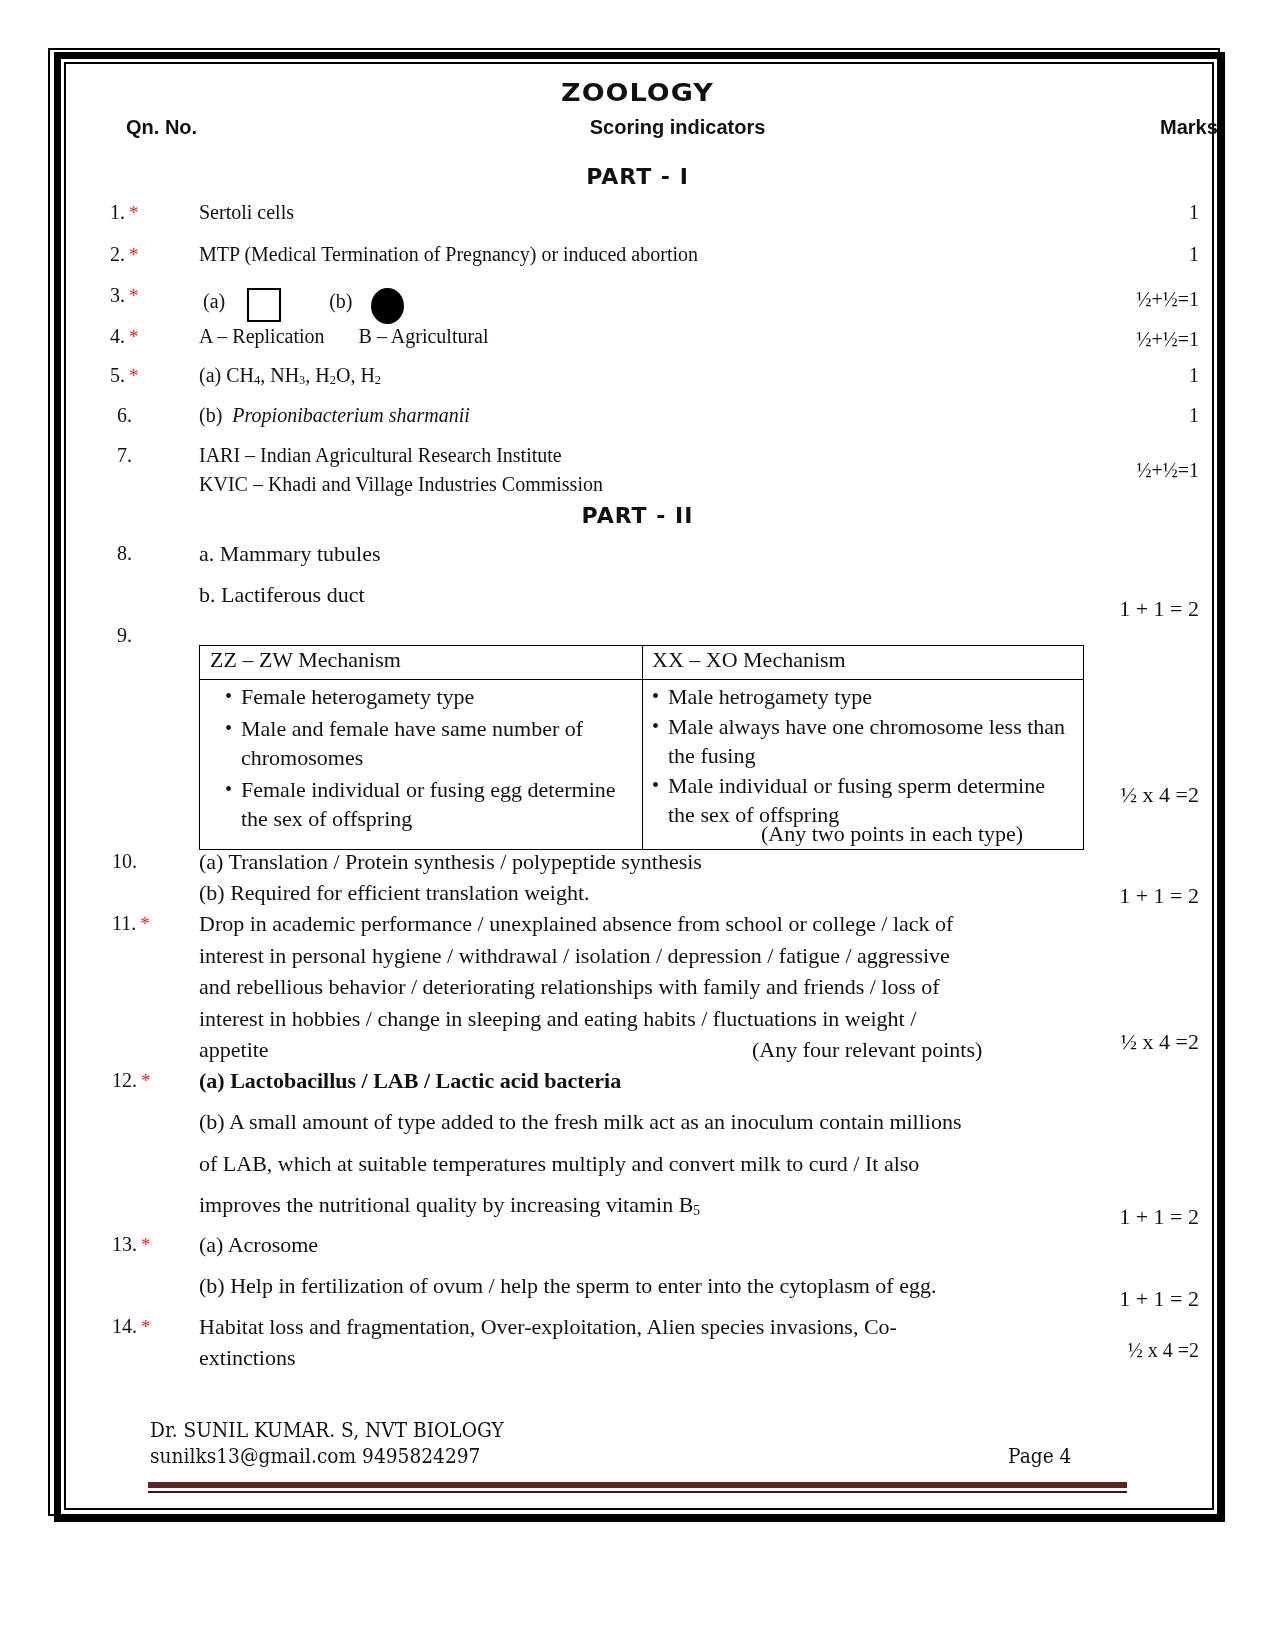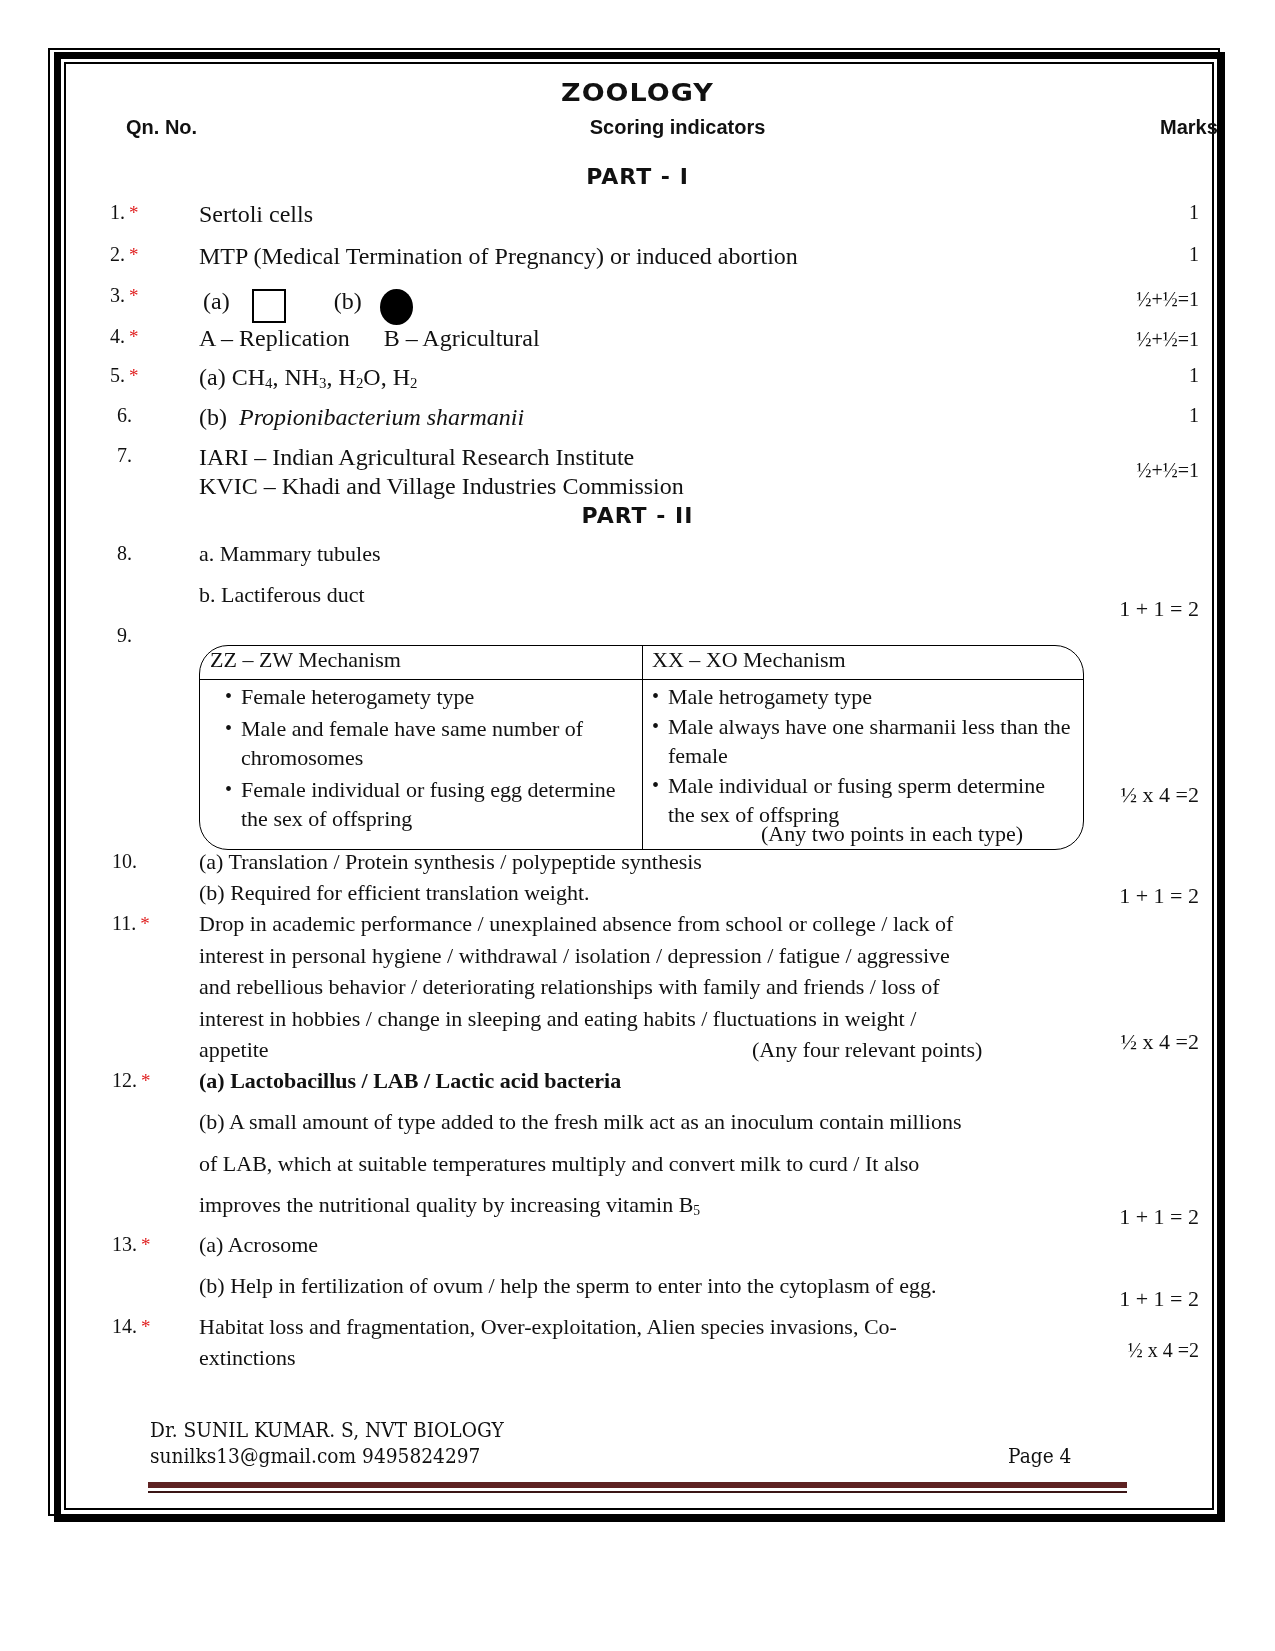--- a/index.html
+++ b/index.html
@@ -24,7 +24,7 @@
 
   .qn { font-size: 20px; }
   .star { color: #e02020; margin-left: 4px; font-size: 19px; }
-  .txt { font-size: 24px; left: 199px; }
+  .txt { font-size: 20px; left: 199px; }
   .txt2 { font-size: 22px; left: 199px; }
   .mark { right: 76px; text-align: right; font-size: 20px; }
   .mark2 { right: 76px; text-align: right; font-size: 22px; }

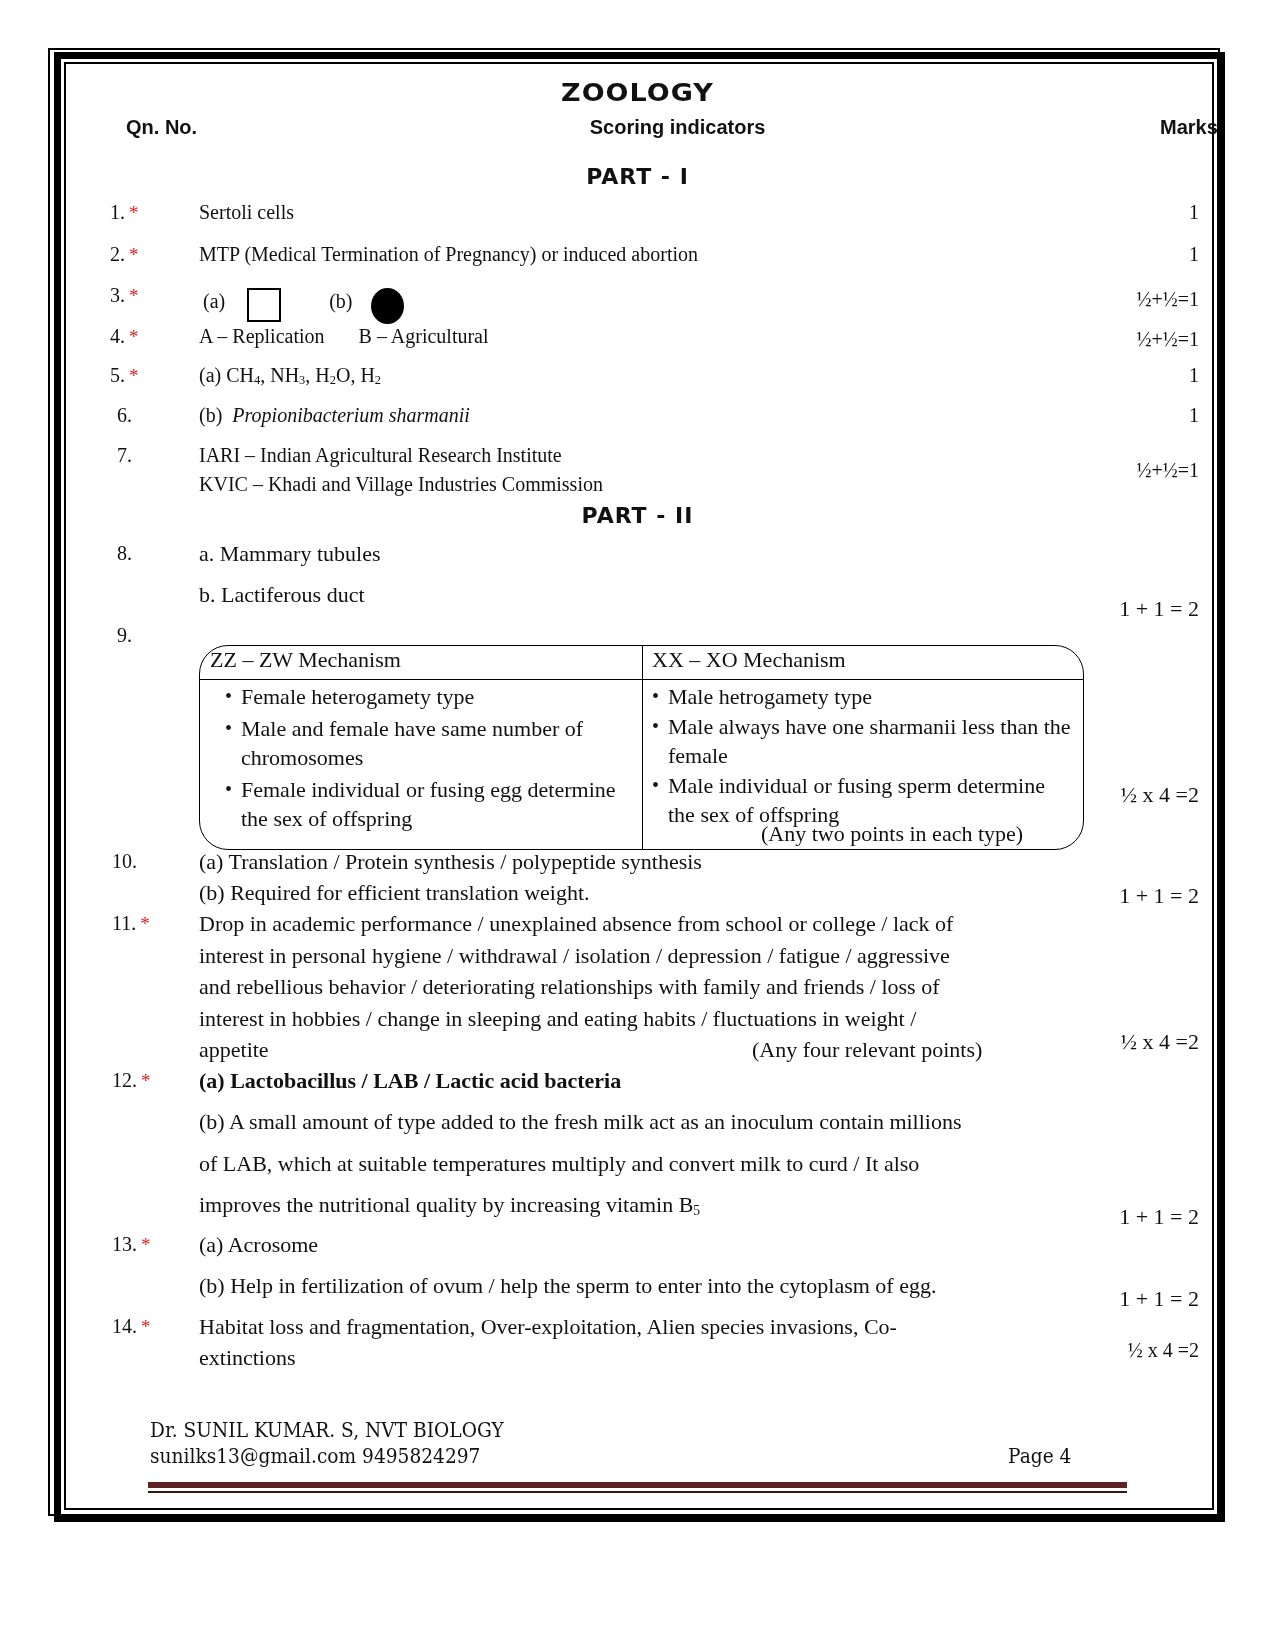--- a/index.html
+++ b/index.html
@@ -100,7 +100,7 @@
 <div class="abs mark2" style="top:596px;">1 + 1 = 2</div>
 
 <div class="abs qn" style="left:117px;top:624px;">9.</div>
-<div class="tbl" style="top:645px;border-radius:29px;">
+<div class="tbl" style="top:645px;">
   <div class="vline"></div>
   <div class="hline"></div>
   <div class="h" style="left:10px;">ZZ – ZW Mechanism</div>

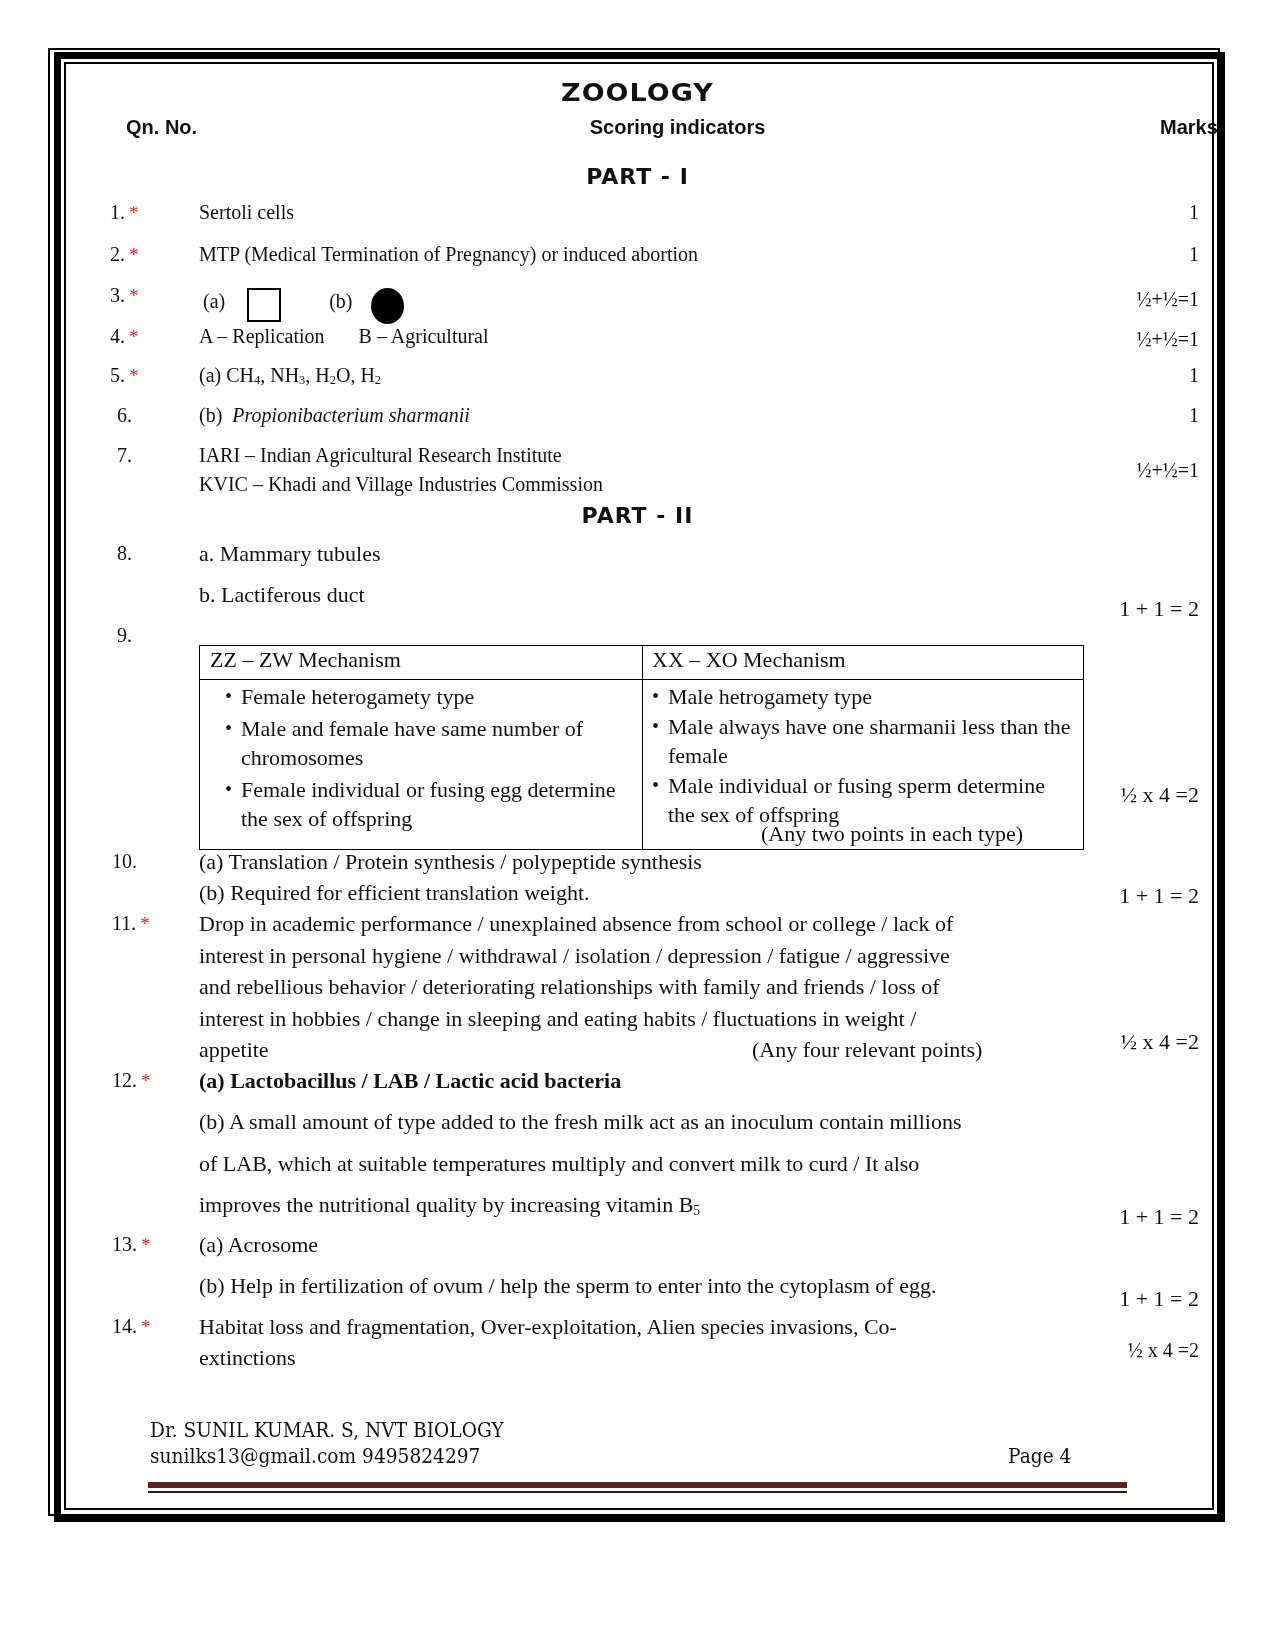--- a/index.html
+++ b/index.html
@@ -112,7 +112,7 @@
   </ul>
   <ul style="left:452px;width:420px;">
     <li>Male hetrogamety type</li>
-    <li style="margin-top:1px;">Male always have one sharmanii less than the female</li>
+    <li style="margin-top:1px;">Male always have one chromosome less than the fusing</li>
     <li style="margin-top:1px;">Male individual or fusing sperm determine the sex of offspring</li>
   </ul>
 </div>

